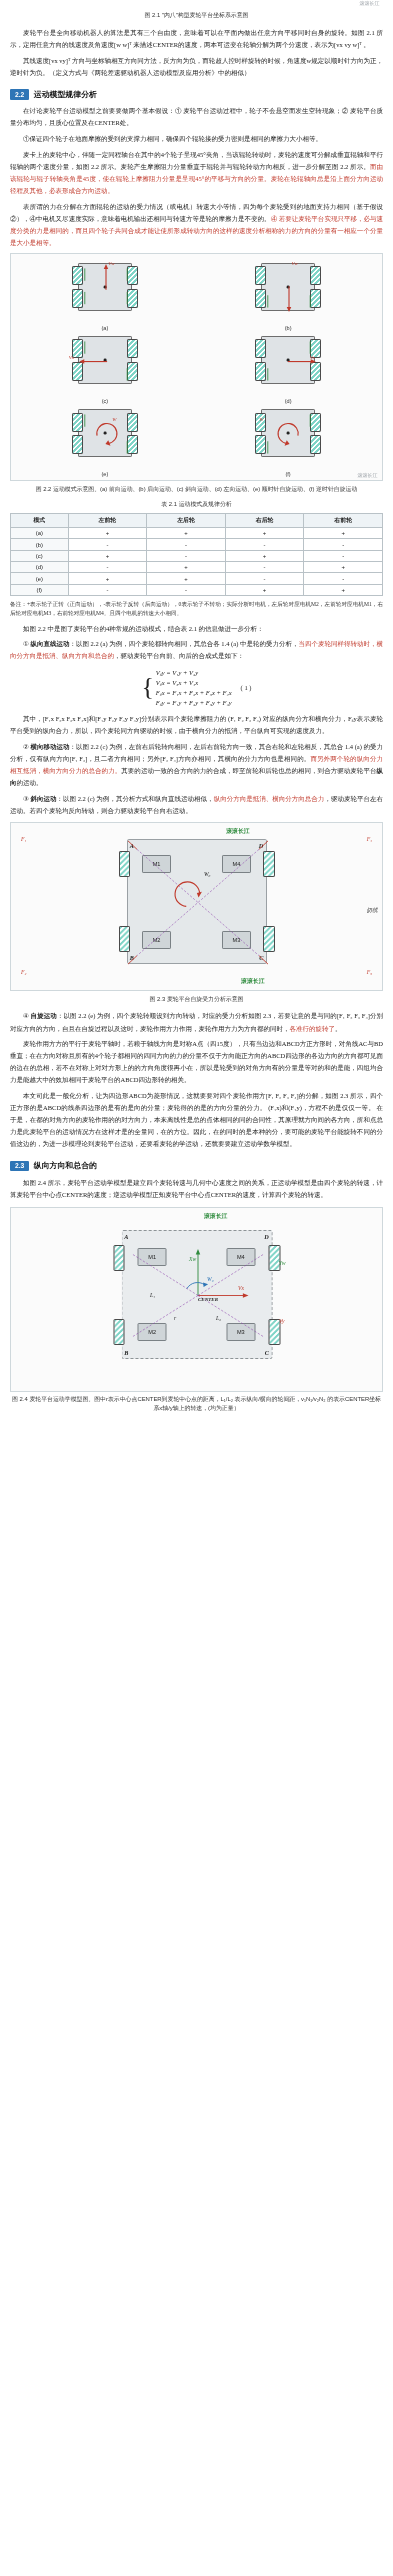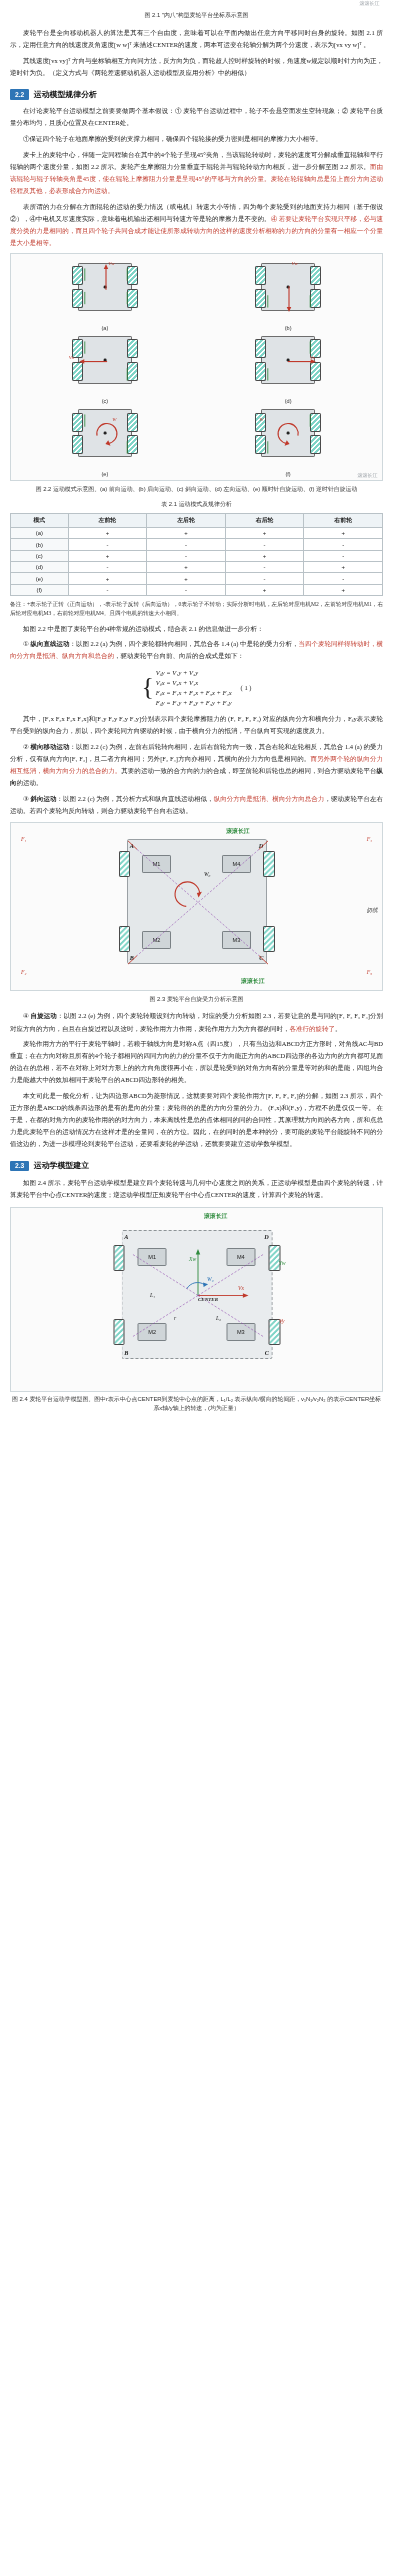--- a/index.html
+++ b/index.html
@@ -490,7 +490,7 @@
 
   <div class="section-head">
     <span class="section-num">2.3</span>
-    <span class="section-title">运动学模型建立</span>
+    <span class="section-title">纵向方向和总合的</span>
   </div>
   <p class="body"><span>如图 2.4 所示，麦轮平台运动学模型是建立四个麦轮转速与几何中心速度之间的关系，正运动学模型是由四个麦轮的转速，计算麦轮平台中心点CENTER的速度；逆运动学模型正知麦轮平台中心点CENTER的速度，计算四个麦轮的转速。</span></p>
 

